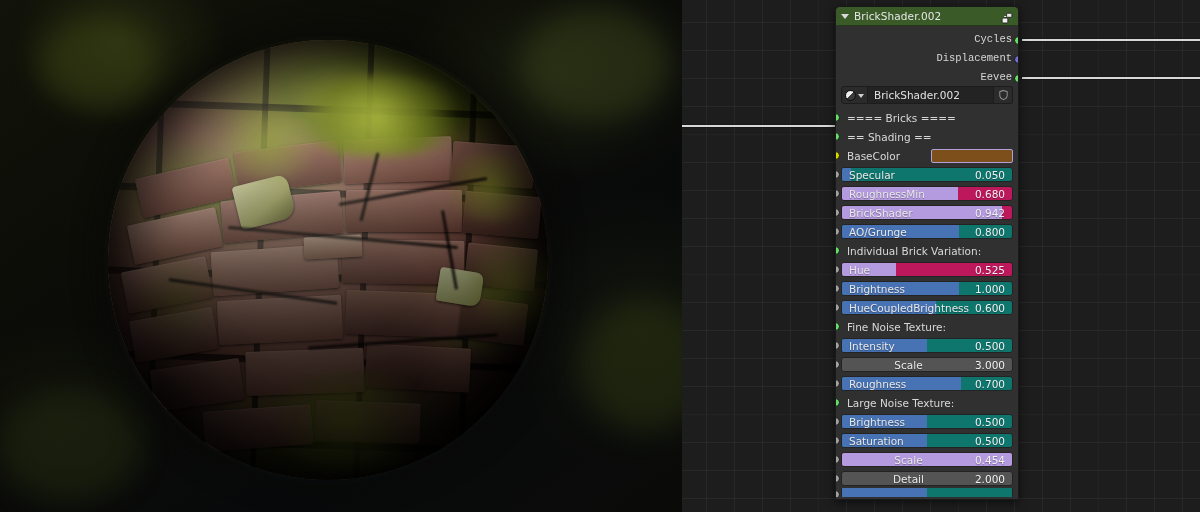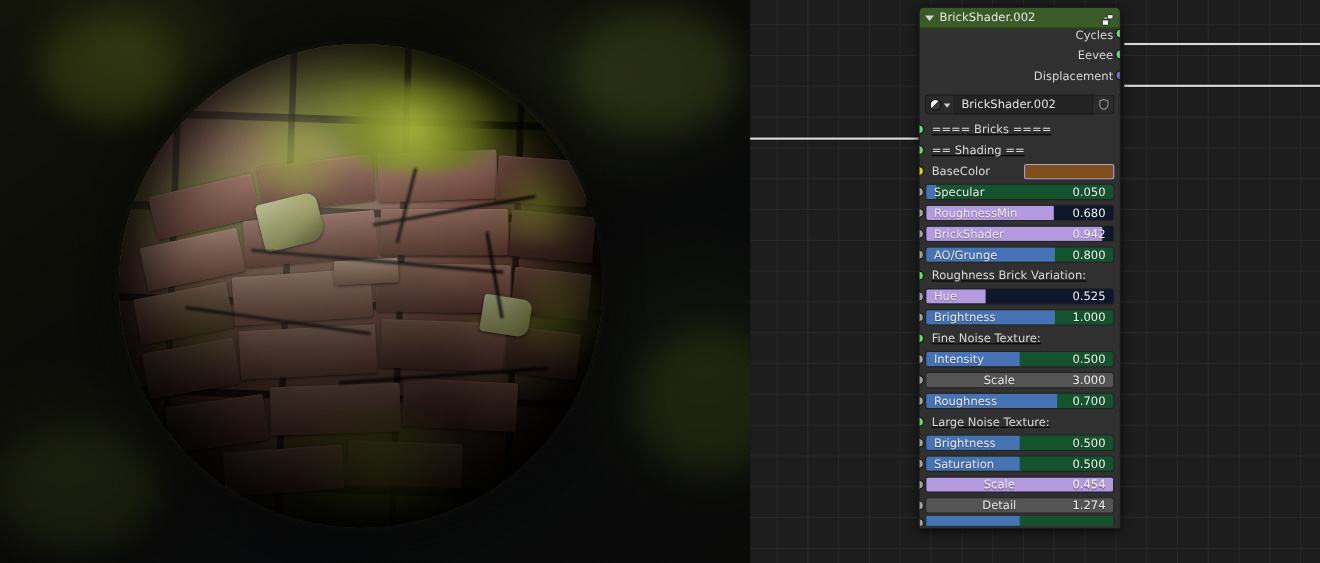--- a/index.html
+++ b/index.html
@@ -129,8 +129,8 @@
 
   
   .out-row {
-    height: 19px; display: flex; align-items: flex-start; justify-content: flex-end;
-    padding-right: 6px; position: relative;
+    height: 19px; display: flex; align-items: flex-end; justify-content: flex-end;
+    padding-right: 6px; position: relative; font-family: Liberation Mono, monospace;
   }
   .out-row .lbl { color: #d6d6d6; font-size: 10.5px; }
   .sock {

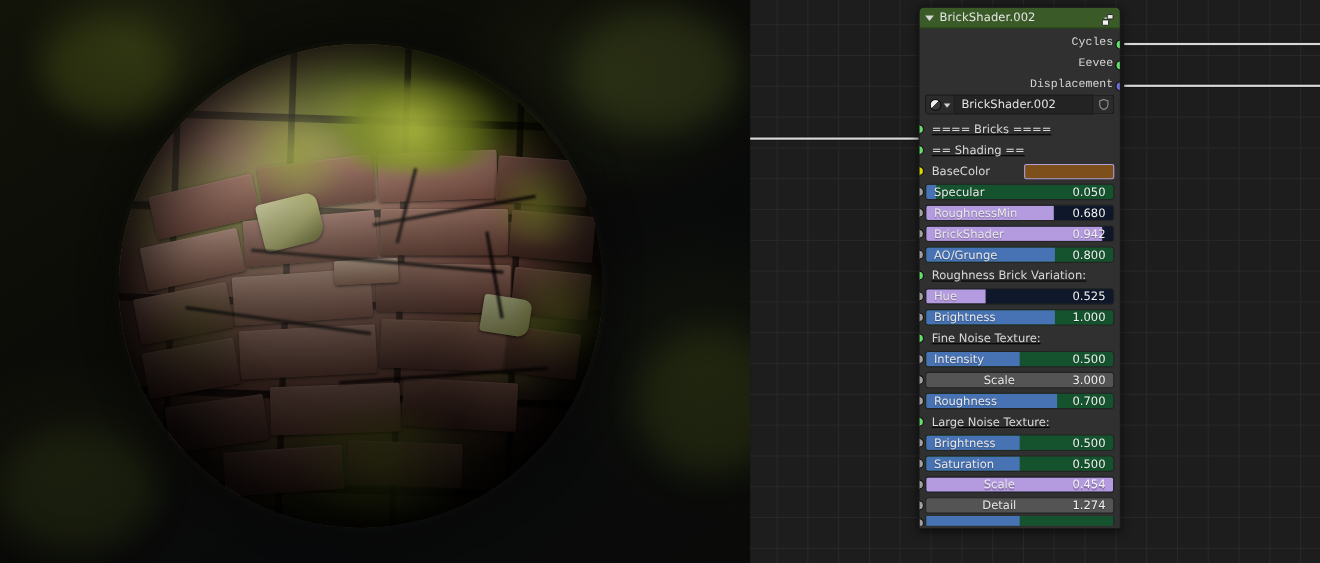--- a/index.html
+++ b/index.html
@@ -319,12 +319,12 @@
         <span class="sock out green"></span>
       </div>
       <div class="out-row">
+        <span class="lbl">Displacement</span>
+        <span class="sock out purple"></span>
+      </div>
+      <div class="out-row">
         <span class="lbl">Eevee</span>
         <span class="sock out green"></span>
-      </div>
-      <div class="out-row">
-        <span class="lbl">Displacement</span>
-        <span class="sock out purple"></span>
       </div>
 
       <div id="sel-row">

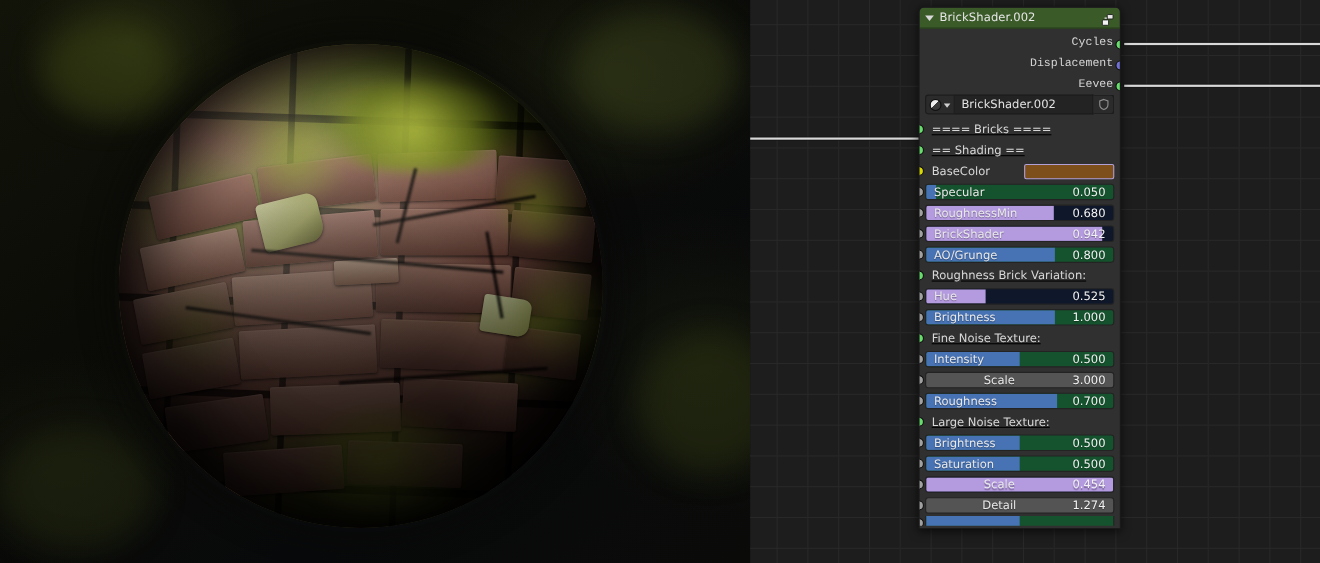--- a/index.html
+++ b/index.html
@@ -222,7 +222,6 @@
   .sep-row {
     position: relative; height: 19px; display: flex; align-items: center;
     padding-left: 11px;
-    text-decoration: underline;
   }
   .sep-row .t { color: #d8d8d8; font-size: 10.5px; white-space: nowrap; }
 

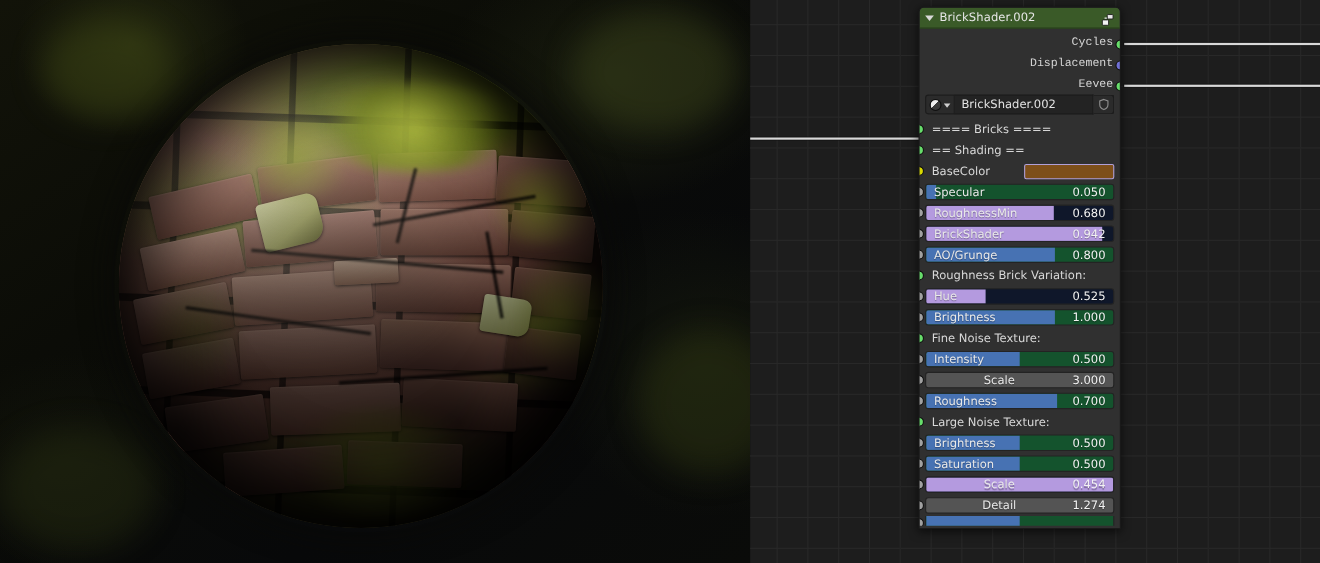--- a/index.html
+++ b/index.html
@@ -189,7 +189,7 @@
   
   .widget {
     position: relative; flex: 1; height: 15px; border-radius: 3px;
-    overflow: hidden; background: #14532d; border: 1px solid #232323;
+    overflow: hidden; background: #0f766e; border: 1px solid #232323;
     display: flex; align-items: center;
   }
   .widget.purpletrack { background: #0f172a; }

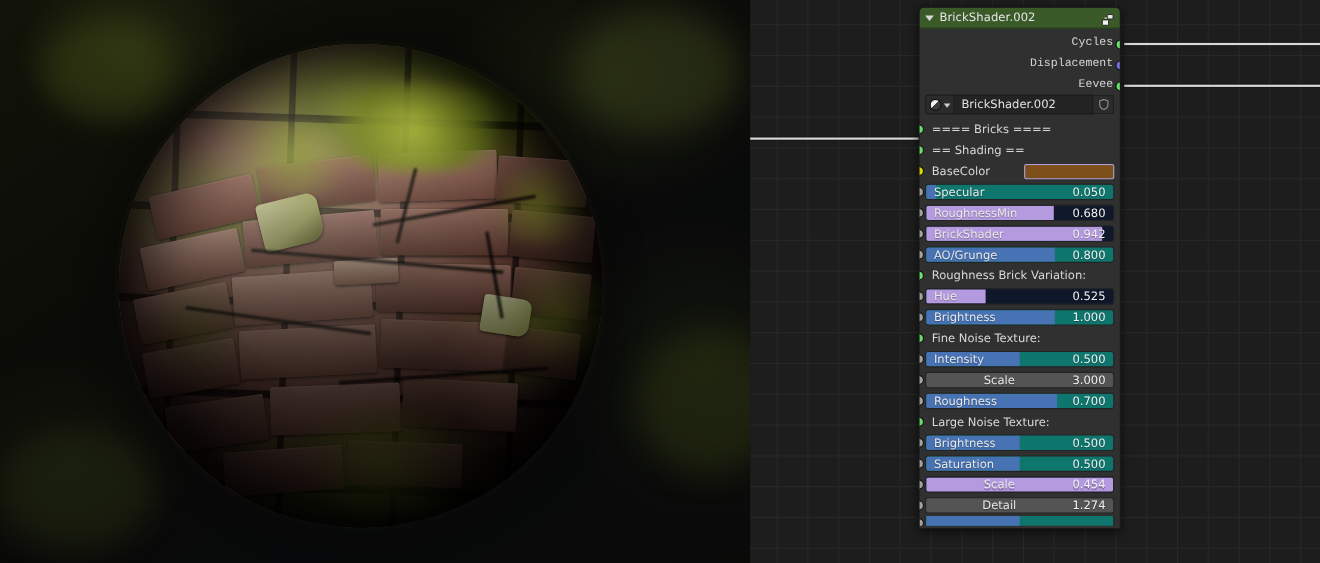--- a/index.html
+++ b/index.html
@@ -192,7 +192,7 @@
     overflow: hidden; background: #0f766e; border: 1px solid #232323;
     display: flex; align-items: center;
   }
-  .widget.purpletrack { background: #0f172a; }
+  .widget.purpletrack { background: #be185d; }
   .widget .fill {
     position: absolute; left: 0; top: 0; bottom: 0;
   }

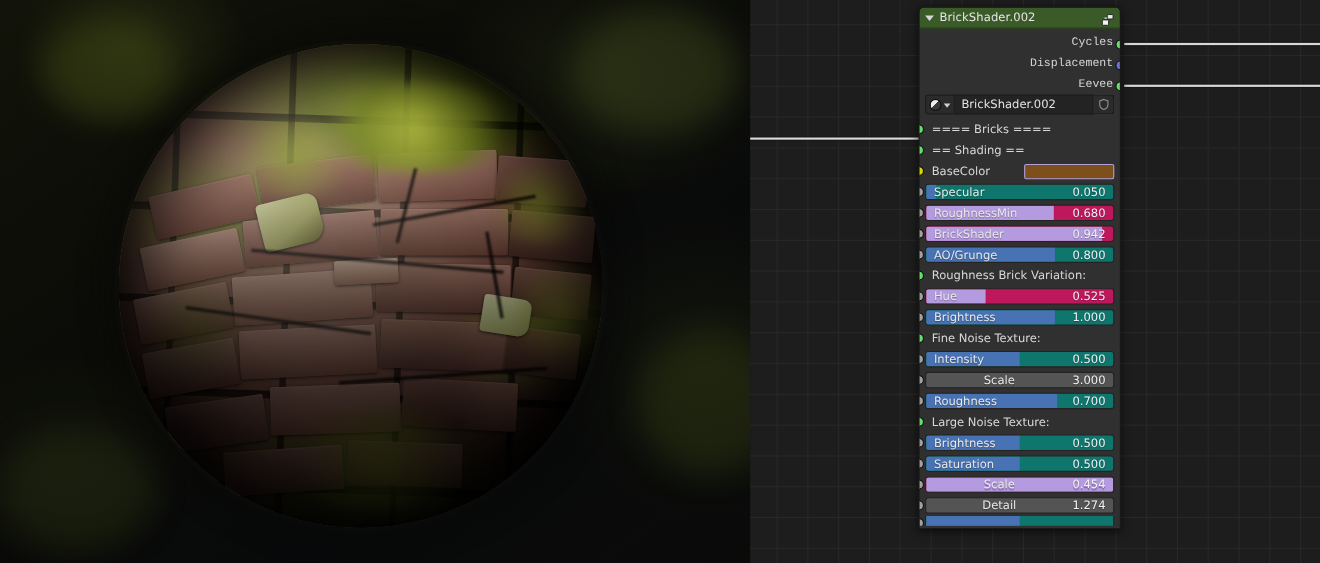--- a/index.html
+++ b/index.html
@@ -396,7 +396,7 @@
 
       <div class="sep-row">
         <span class="sock in green"></span>
-        <span class="t">Roughness Brick Variation:</span>
+        <span class="t">Individual Brick Variation:</span>
       </div>
 
       <div class="in-row">

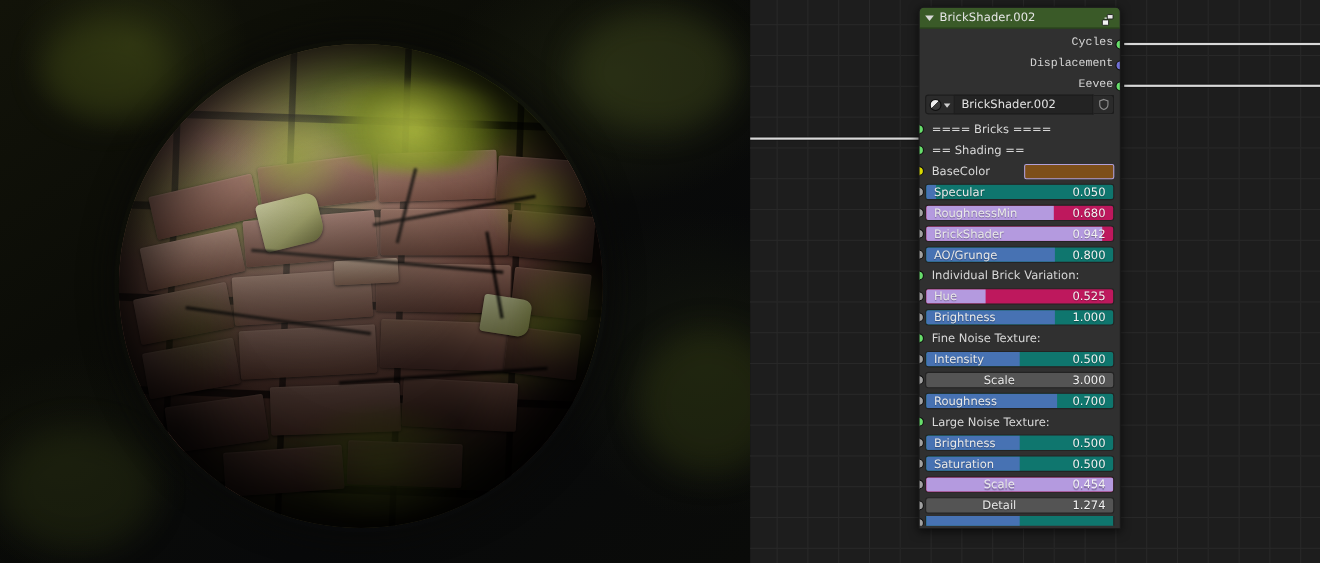--- a/index.html
+++ b/index.html
@@ -417,6 +417,14 @@
         </span>
       </div>
 
+      <div class="in-row">
+        <span class="sock in grey"></span>
+        <span class="widget blue">
+          <span class="fill" style="width:55%"></span>
+          <span class="wlabel">HueCoupledBrightness</span>
+          <span class="wval">0.600</span>
+        </span>
+      </div>
 
       <div class="sep-row">
         <span class="sock in green"></span>

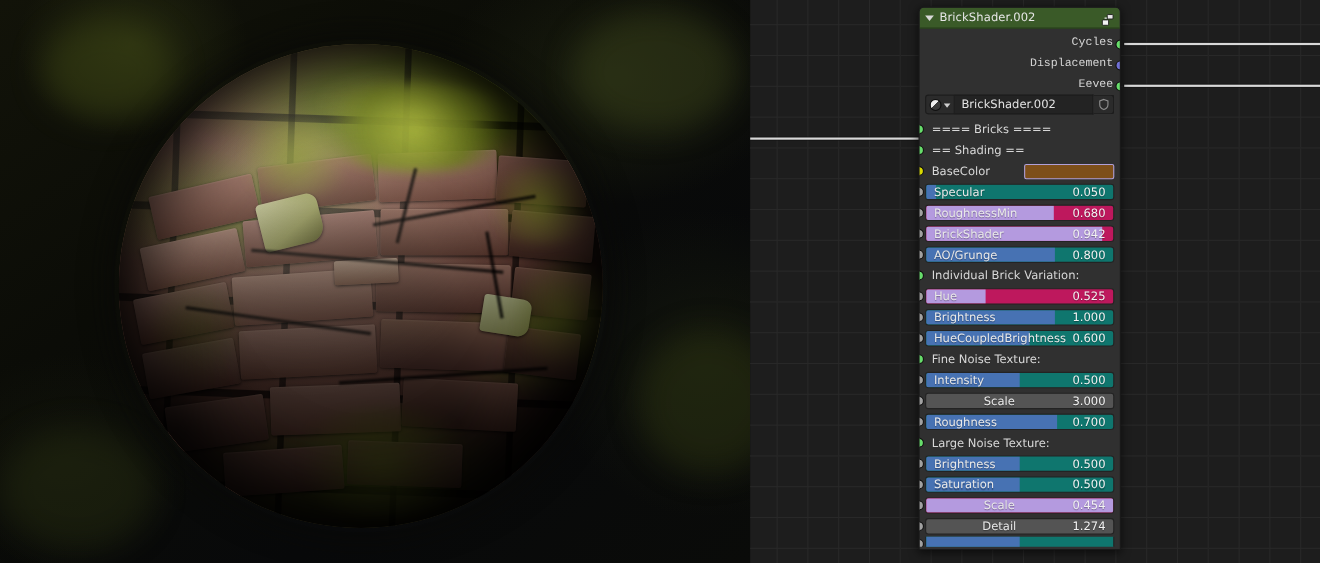--- a/index.html
+++ b/index.html
@@ -493,7 +493,7 @@
         <span class="sock in grey"></span>
         <span class="widget numfield">
           <span class="wlabel center">Detail</span>
-          <span class="wval">1.274</span>
+          <span class="wval">2.000</span>
         </span>
       </div>
 

